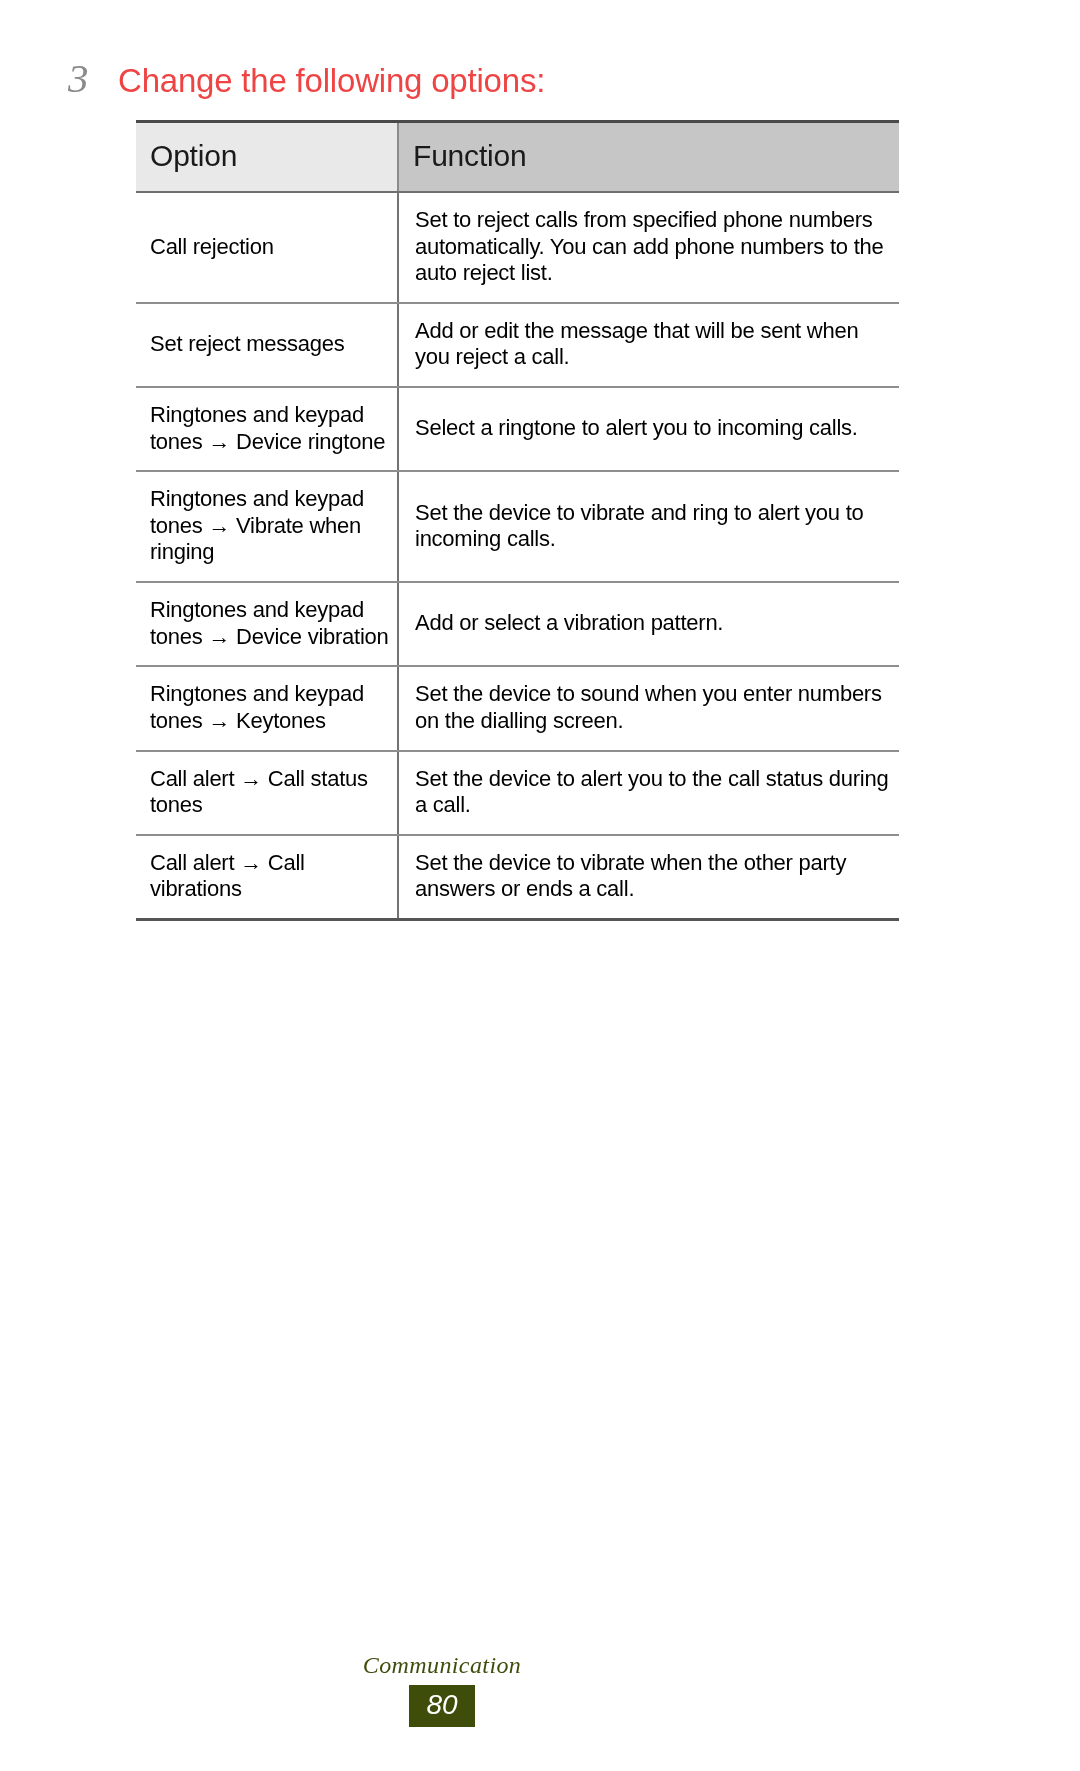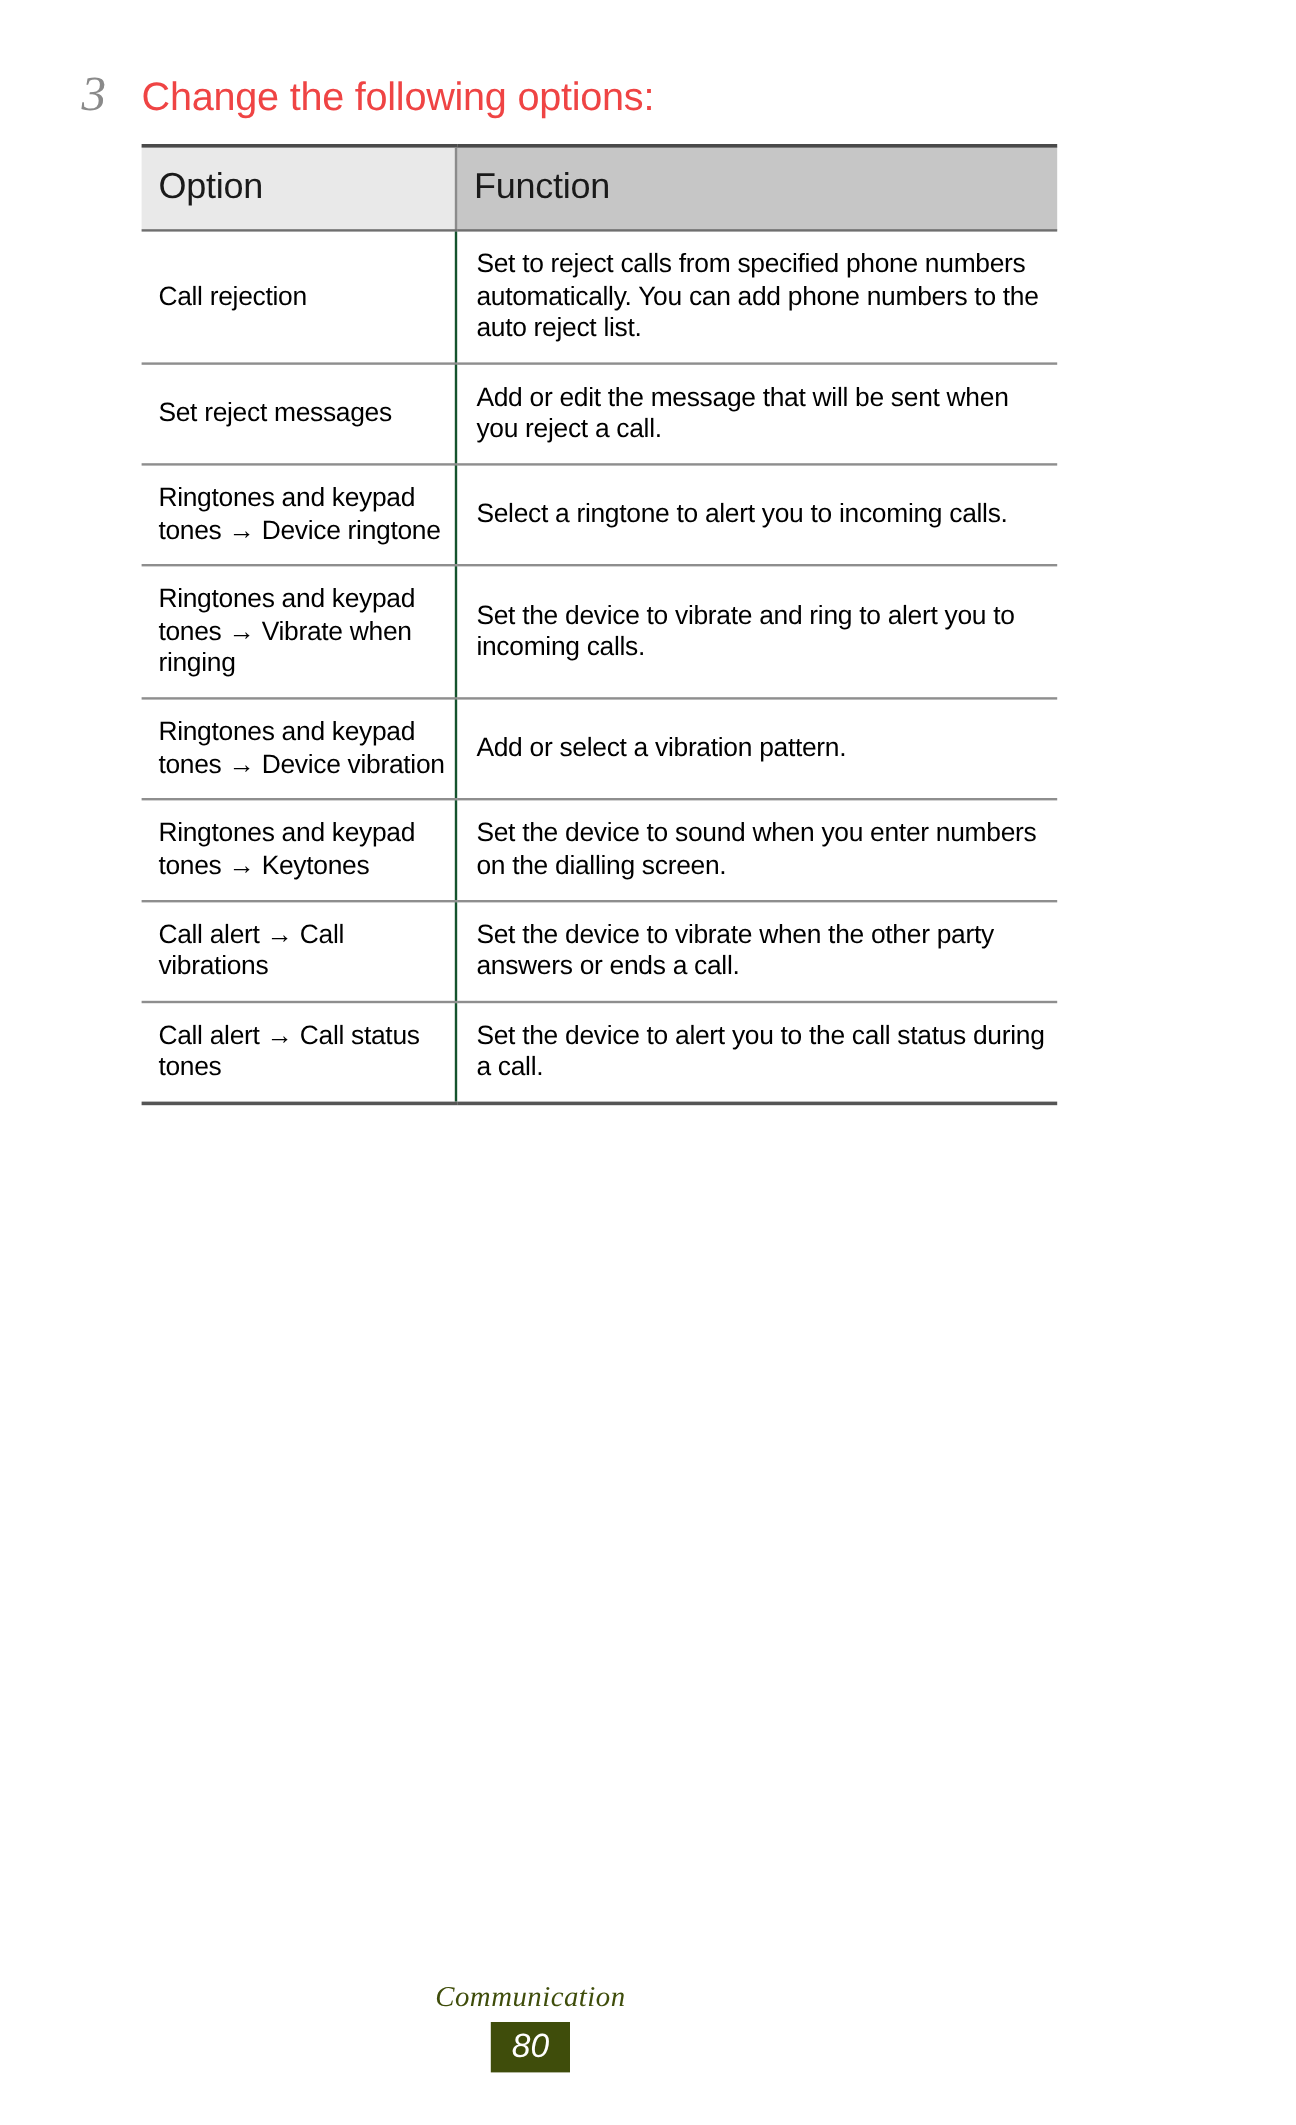--- a/index.html
+++ b/index.html
@@ -53,7 +53,7 @@
   
   .opt-table {
     position: absolute;
-    left: 118px;
+    left: 136px;
     top: 120px;
     width: 763px;
     border-collapse: collapse;

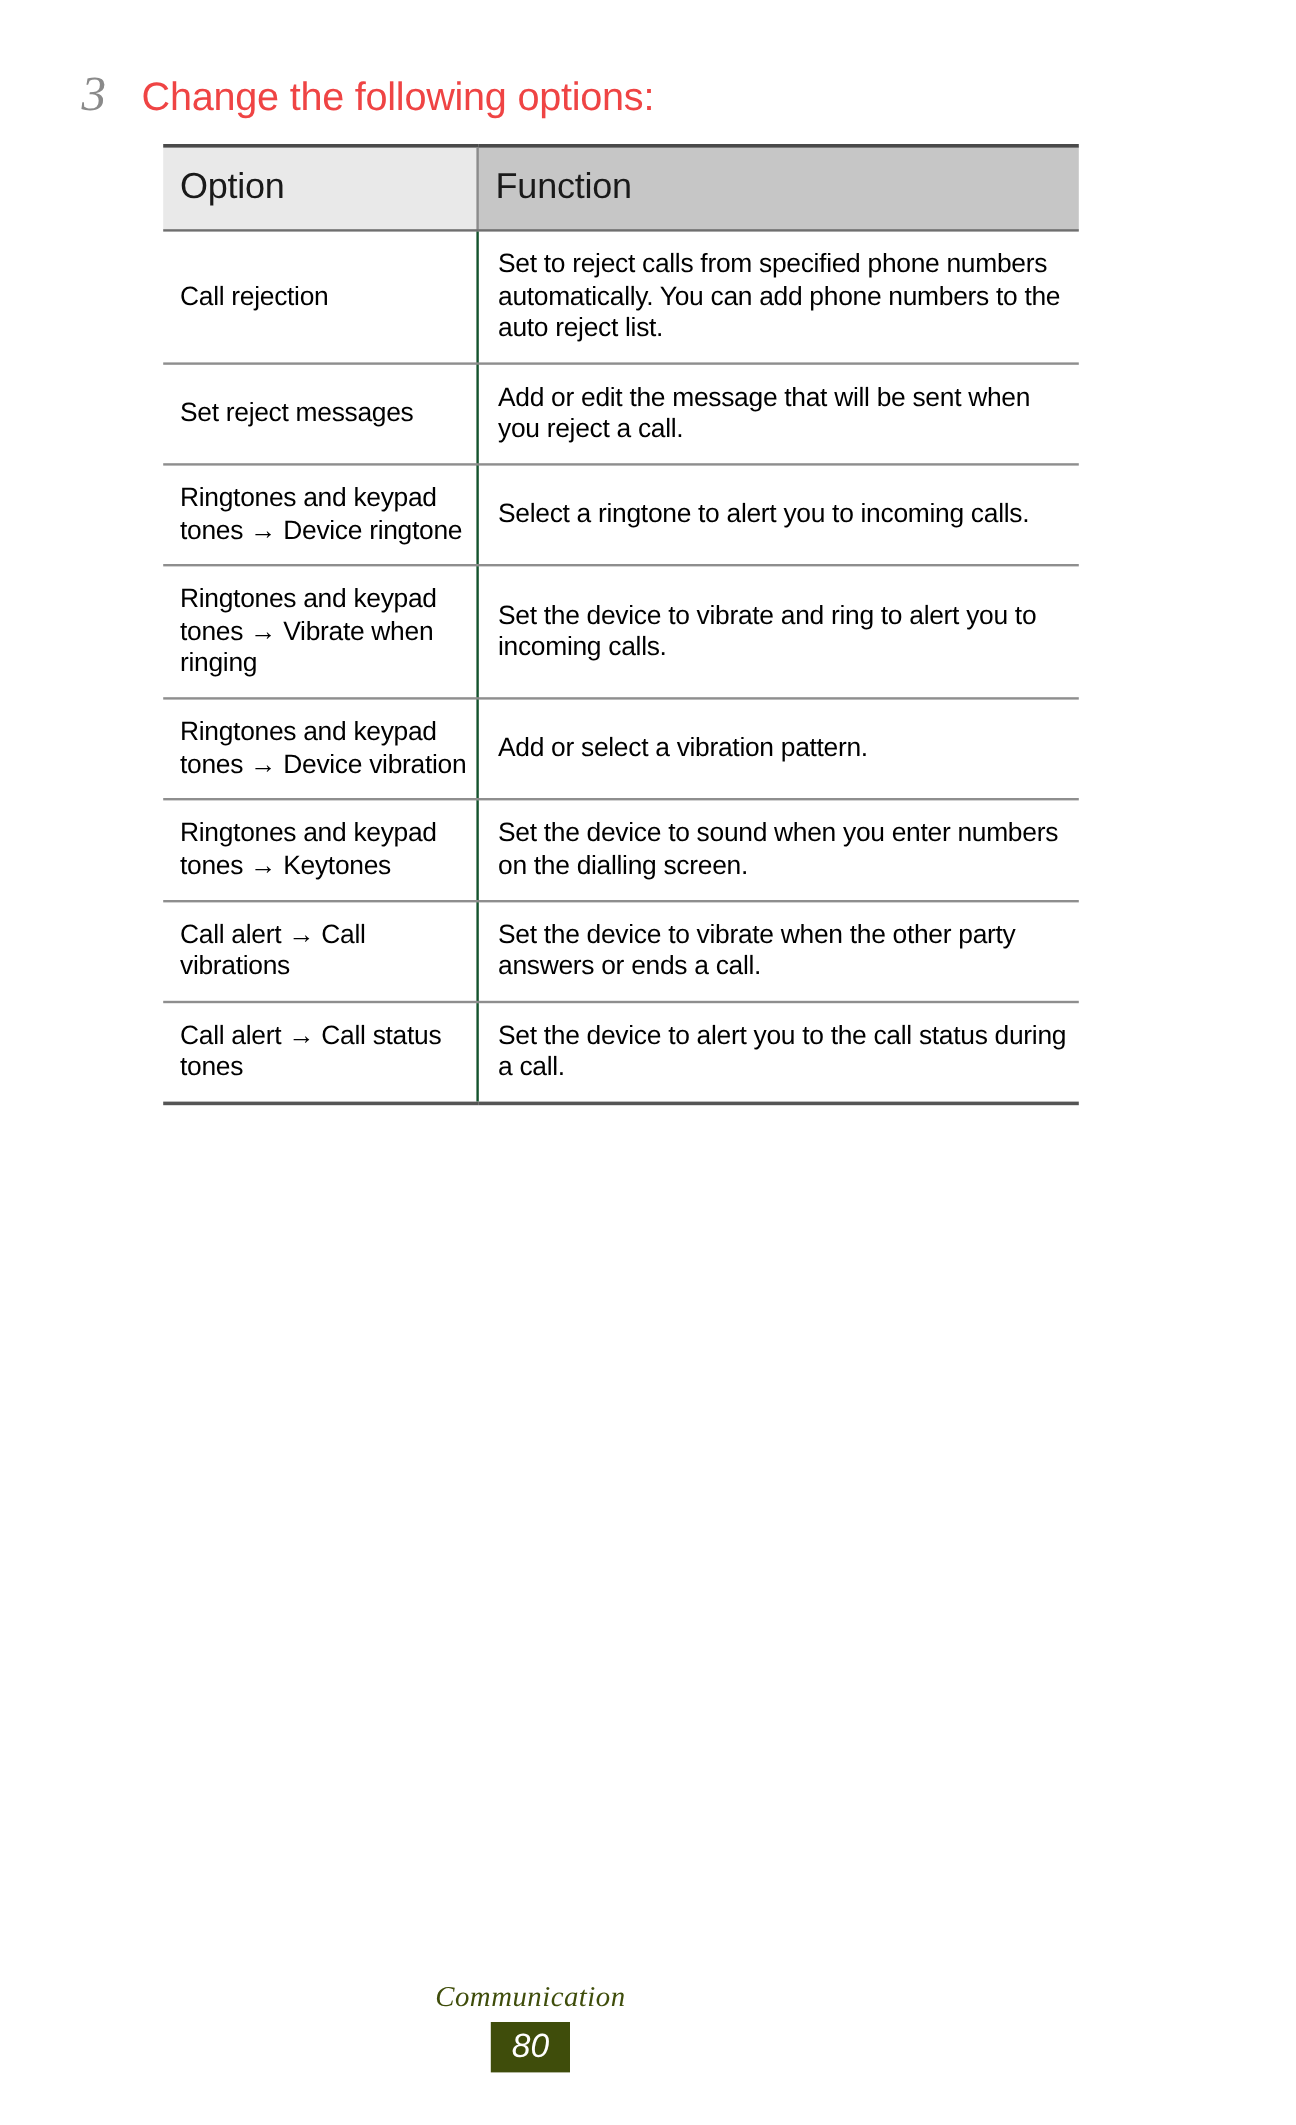--- a/index.html
+++ b/index.html
@@ -92,7 +92,7 @@
     letter-spacing: -0.25px;
   }
   .opt-table tbody td.cell-option {
-    border-right: 2px solid #14532d;
+    border-right: 2px solid #737373;
     padding-right: 6px;
   }
   .opt-table tbody tr:last-child td {

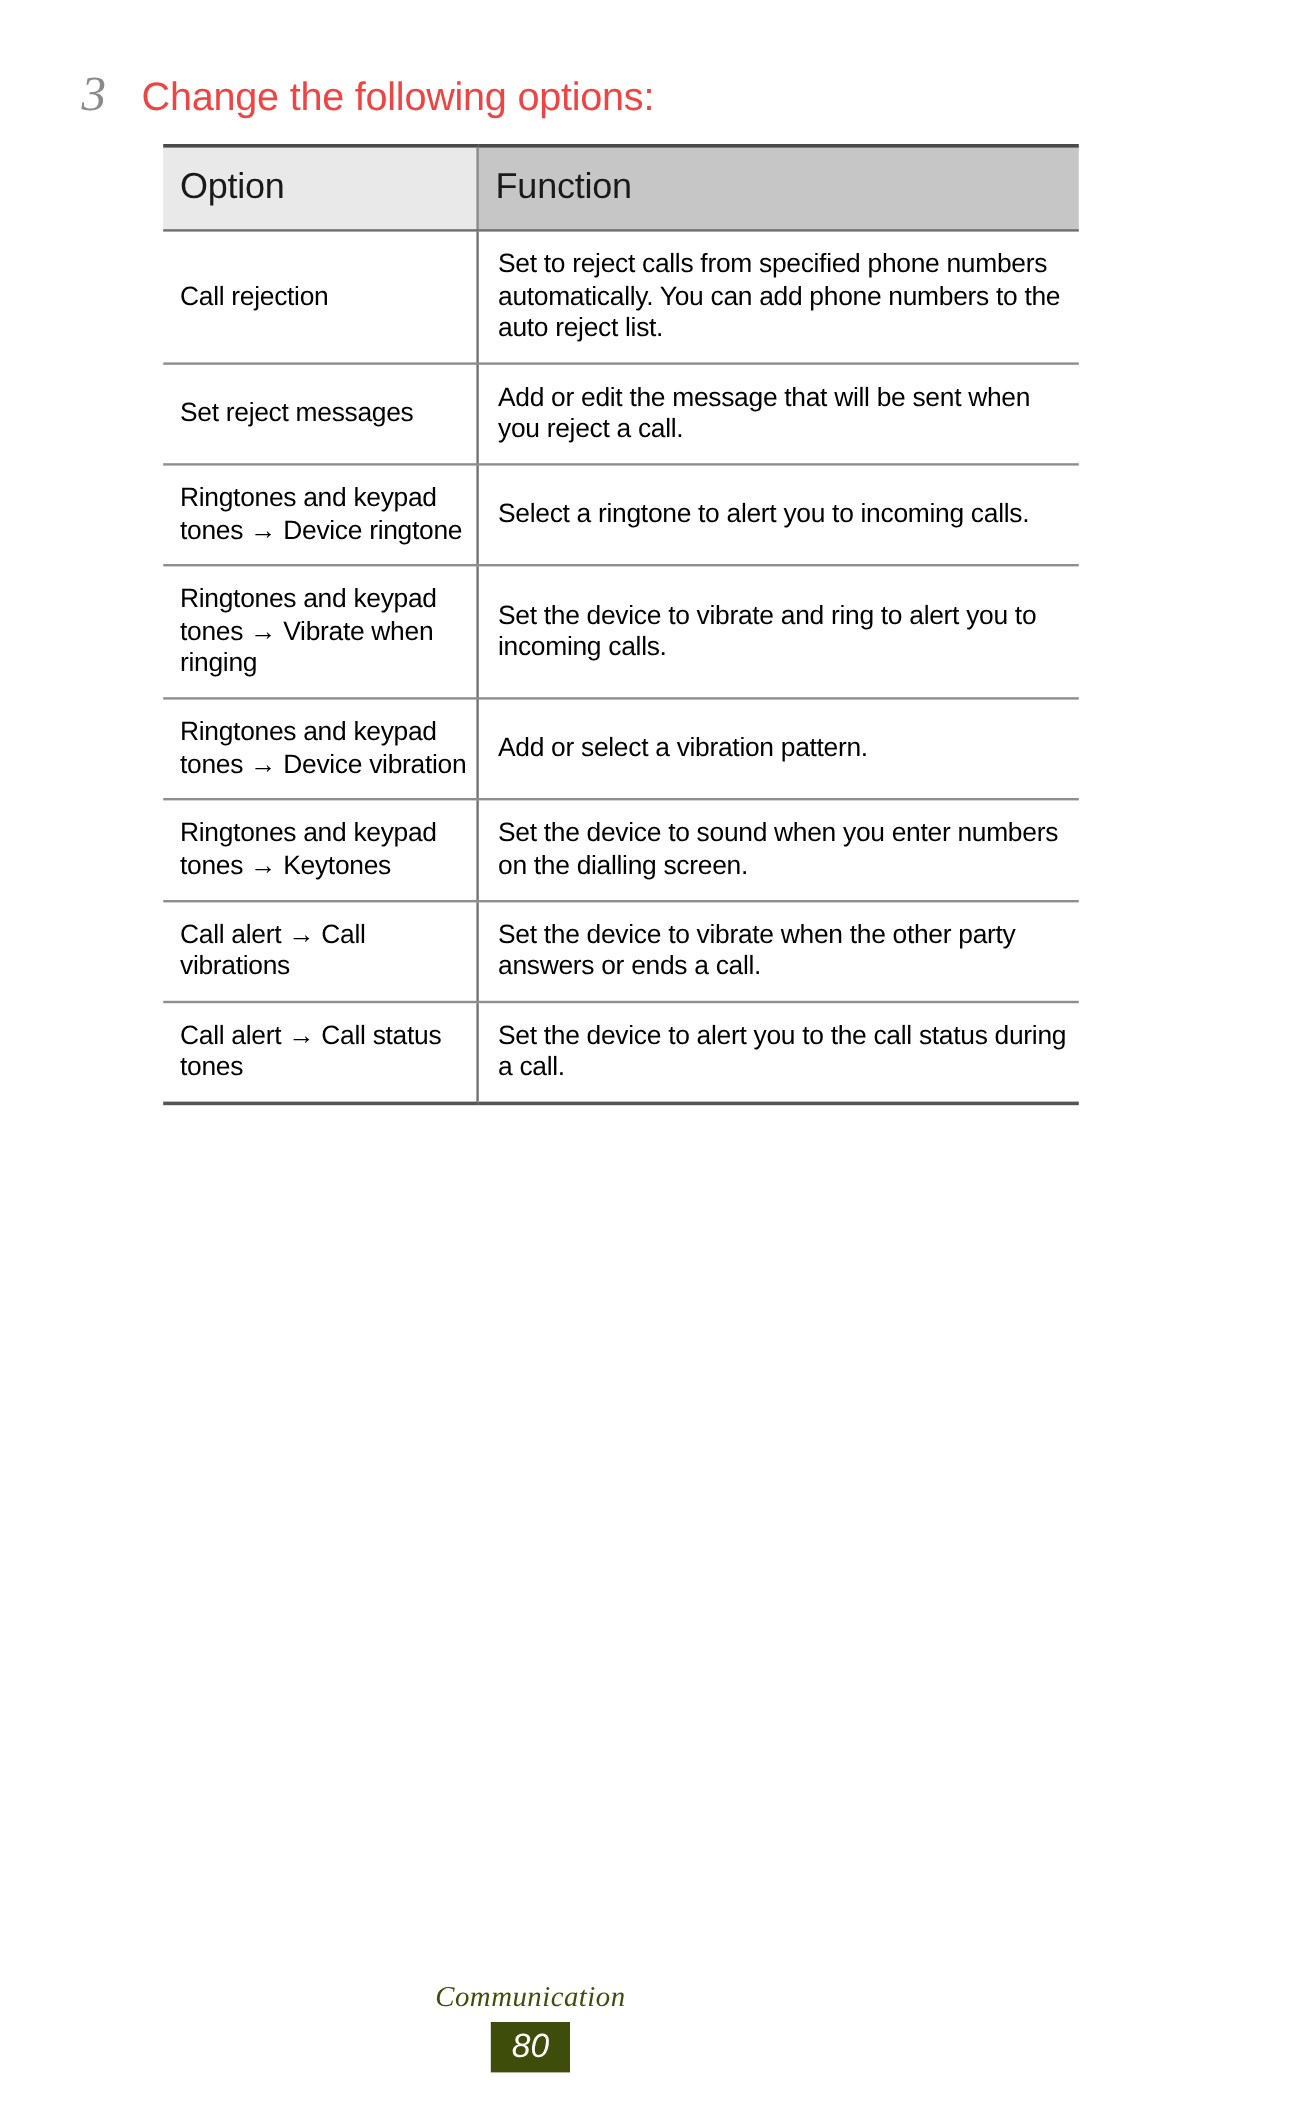--- a/index.html
+++ b/index.html
@@ -180,12 +180,12 @@
           <td class="cell-function">Set the device to sound when you enter numbers on the dialling screen.</td>
         </tr>
         <tr>
+          <td class="cell-option">Call alert → Call status tones</td>
+          <td class="cell-function">Set the device to alert you to the call status during a call.</td>
+        </tr>
+        <tr>
           <td class="cell-option">Call alert → Call vibrations</td>
           <td class="cell-function">Set the device to vibrate when the other party answers or ends a call.</td>
-        </tr>
-        <tr>
-          <td class="cell-option">Call alert → Call status tones</td>
-          <td class="cell-function">Set the device to alert you to the call status during a call.</td>
         </tr>
       </tbody>
   </table>

